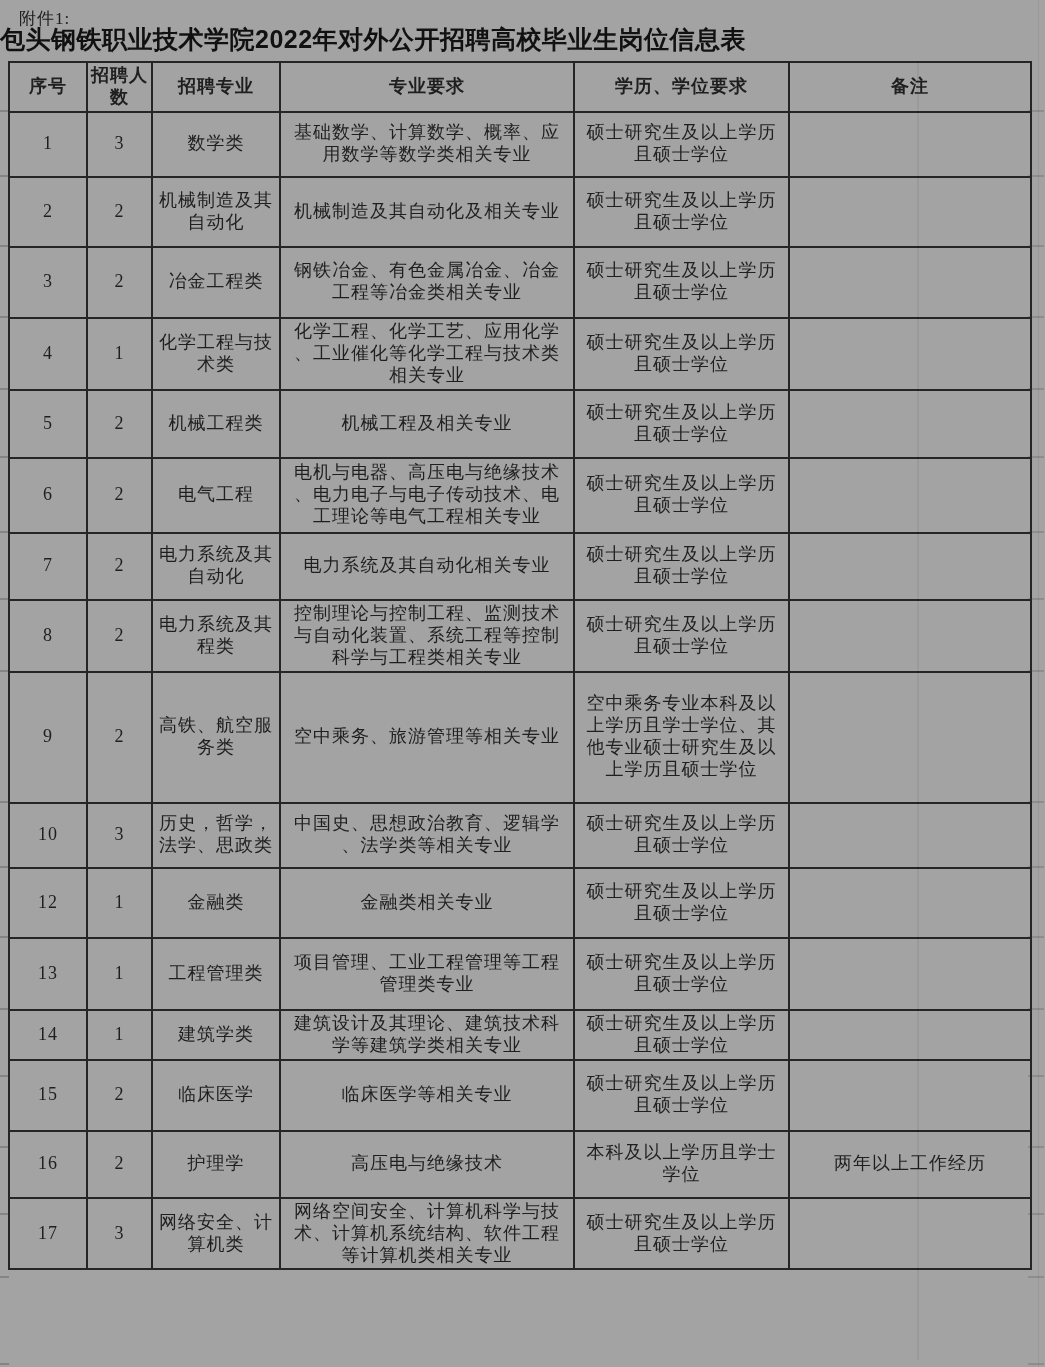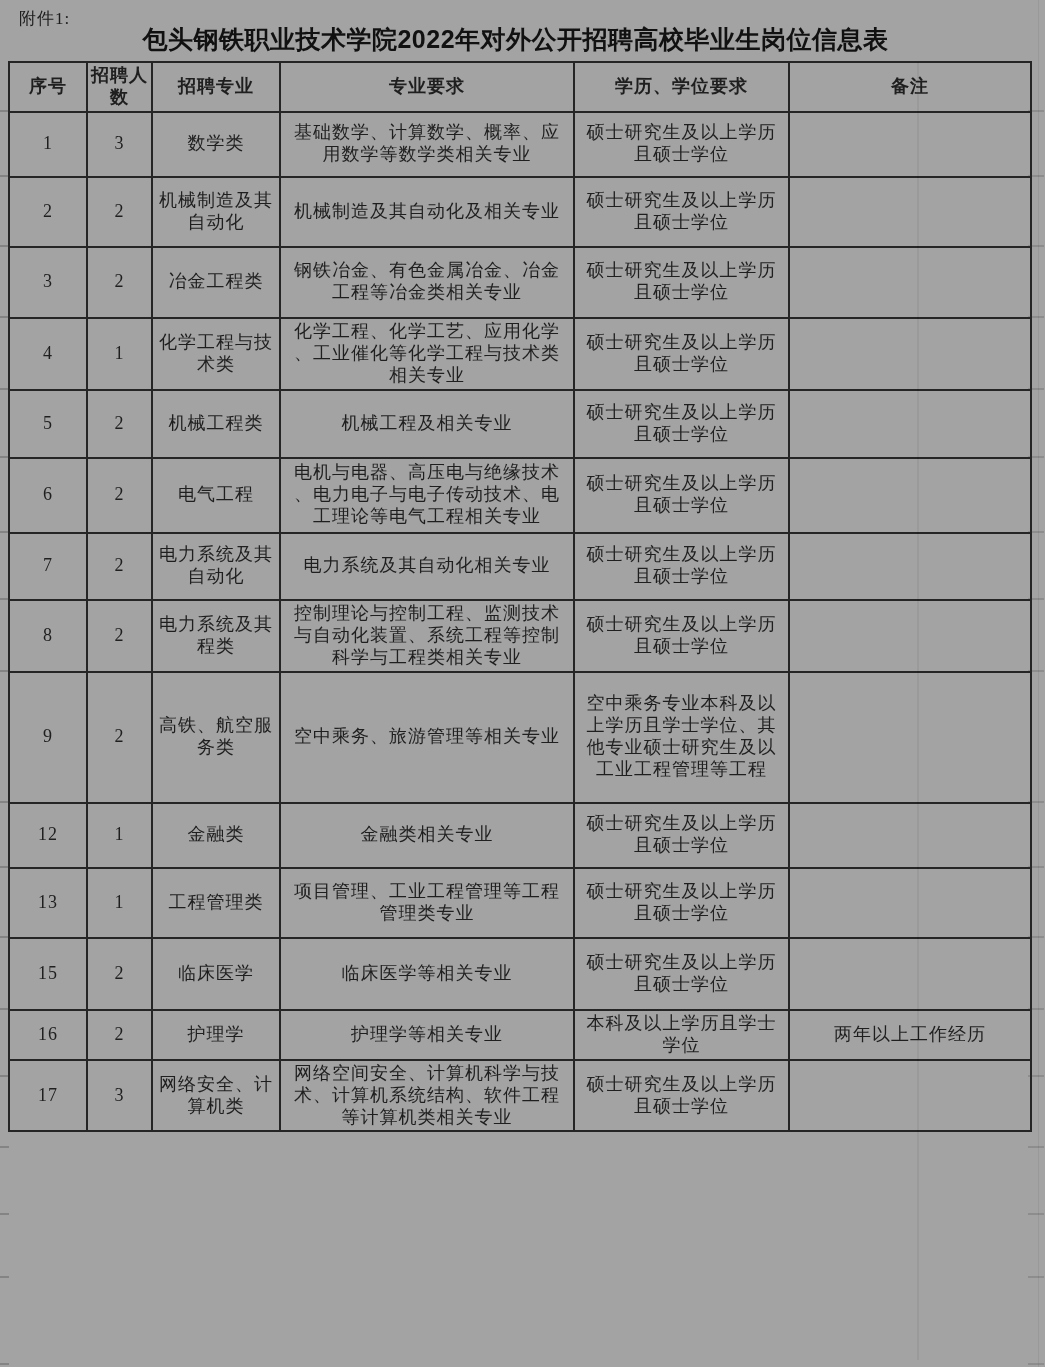--- a/index.html
+++ b/index.html
@@ -30,7 +30,6 @@
     right: 14px;
     top: 23px;
     margin: 0;
-    text-align: center;
     font-family: "Liberation Sans", "DejaVu Sans", sans-serif;
     font-weight: 700;
     font-size: 25px;

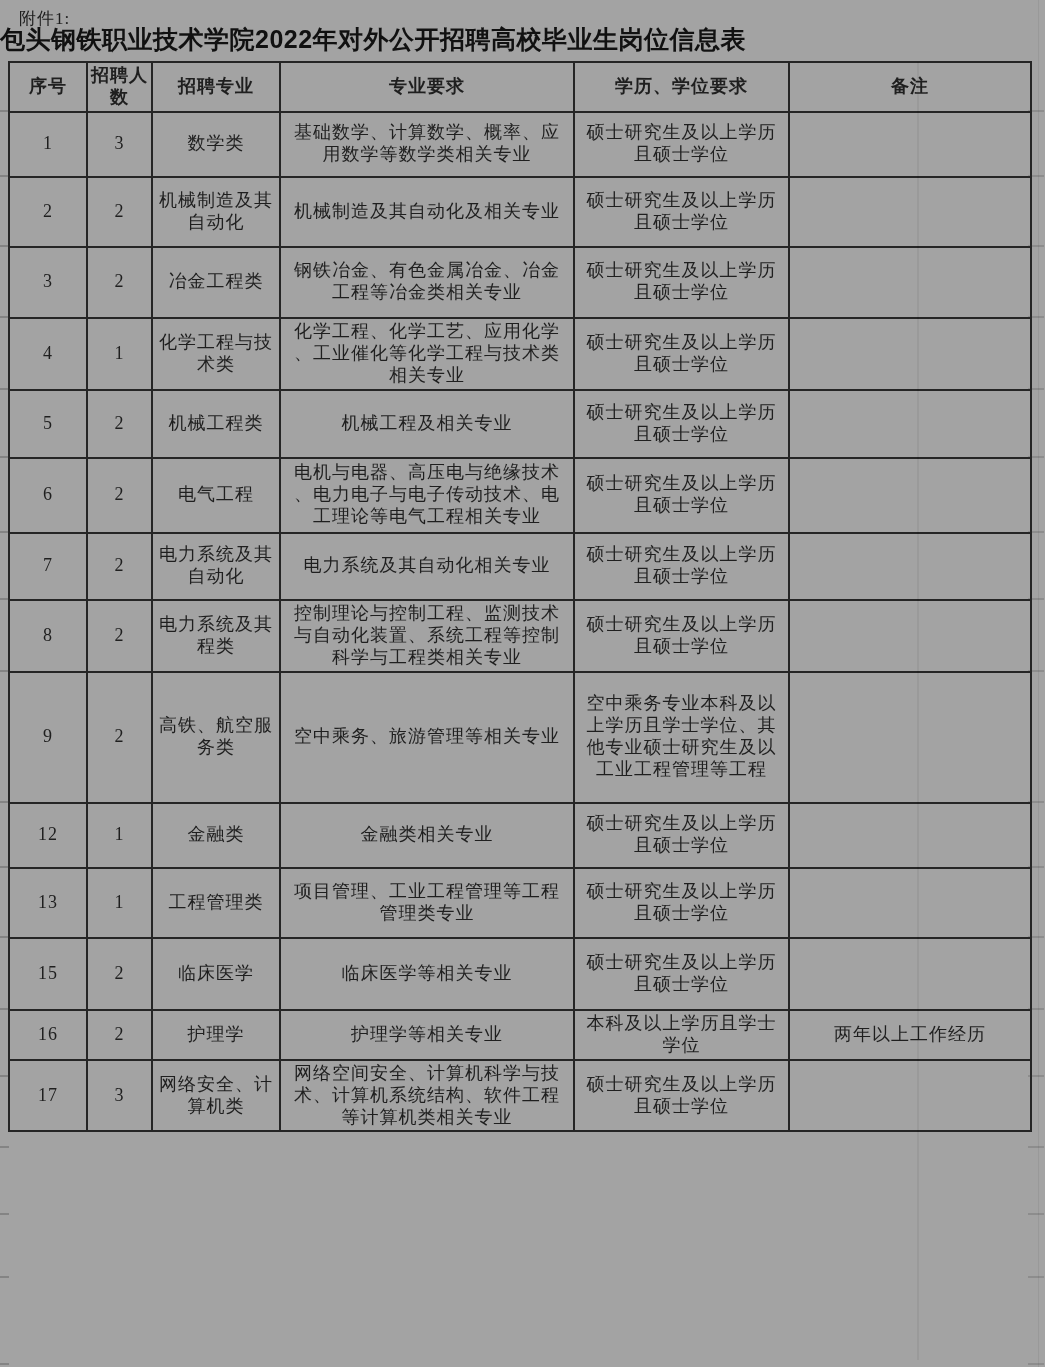--- a/index.html
+++ b/index.html
@@ -247,7 +247,7 @@
     <td>空中乘务专业本科及以
 上学历且学士学位、其
 他专业硕士研究生及以
-工业工程管理等工程</td>
+上学历且硕士学位</td>
     <td></td>
   </tr>
 

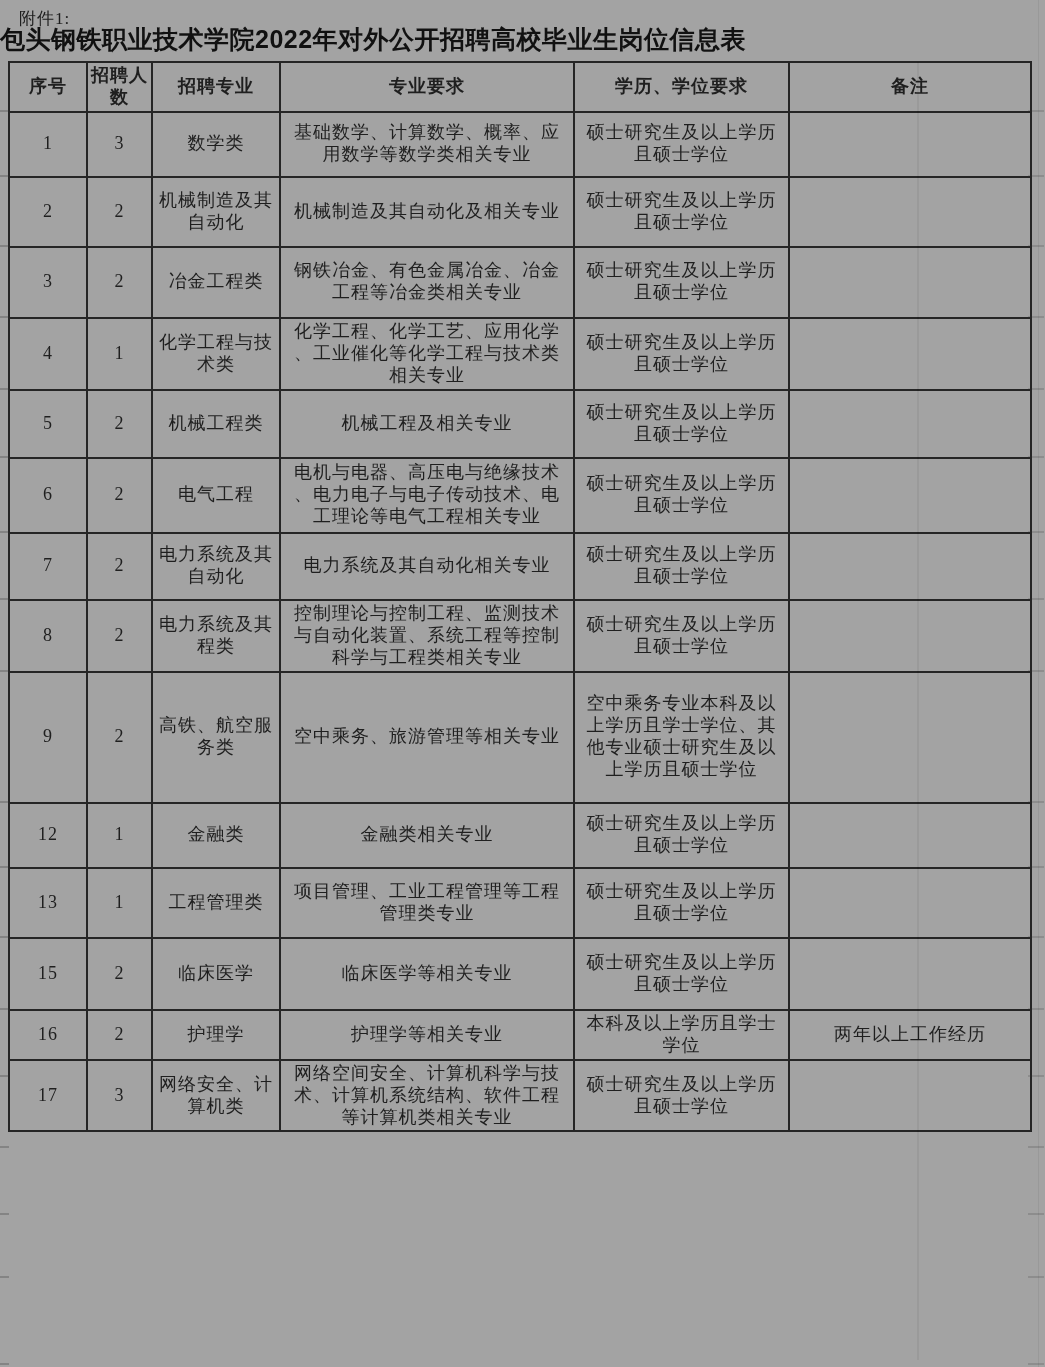--- a/index.html
+++ b/index.html
@@ -251,6 +251,17 @@
     <td></td>
   </tr>
 
+  <tr>
+    <td>10</td>
+    <td>3</td>
+    <td>历史，哲学，
+法学、思政类</td>
+    <td>中国史、思想政治教育、逻辑学
+、法学类等相关专业</td>
+    <td>硕士研究生及以上学历
+且硕士学位</td>
+    <td></td>
+  </tr>
 
 
   <tr>

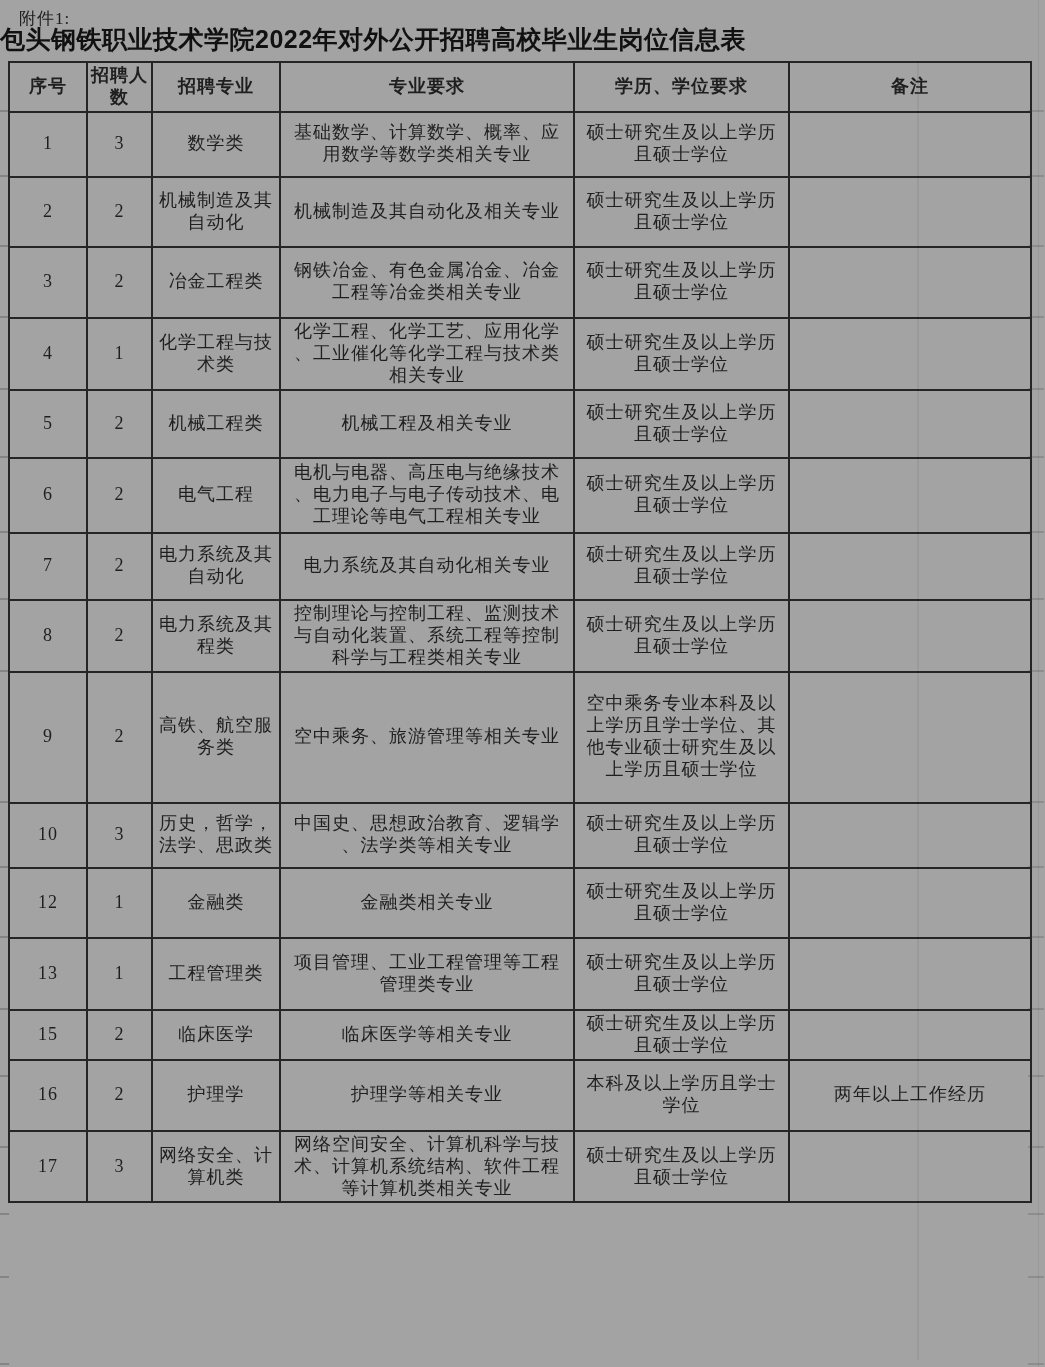--- a/index.html
+++ b/index.html
@@ -285,6 +285,16 @@
     <td></td>
   </tr>
 
+  <tr>
+    <td>14</td>
+    <td>1</td>
+    <td>建筑学类</td>
+    <td>建筑设计及其理论、建筑技术科
+学等建筑学类相关专业</td>
+    <td>硕士研究生及以上学历
+且硕士学位</td>
+    <td></td>
+  </tr>
 
   <tr>
     <td>15</td>

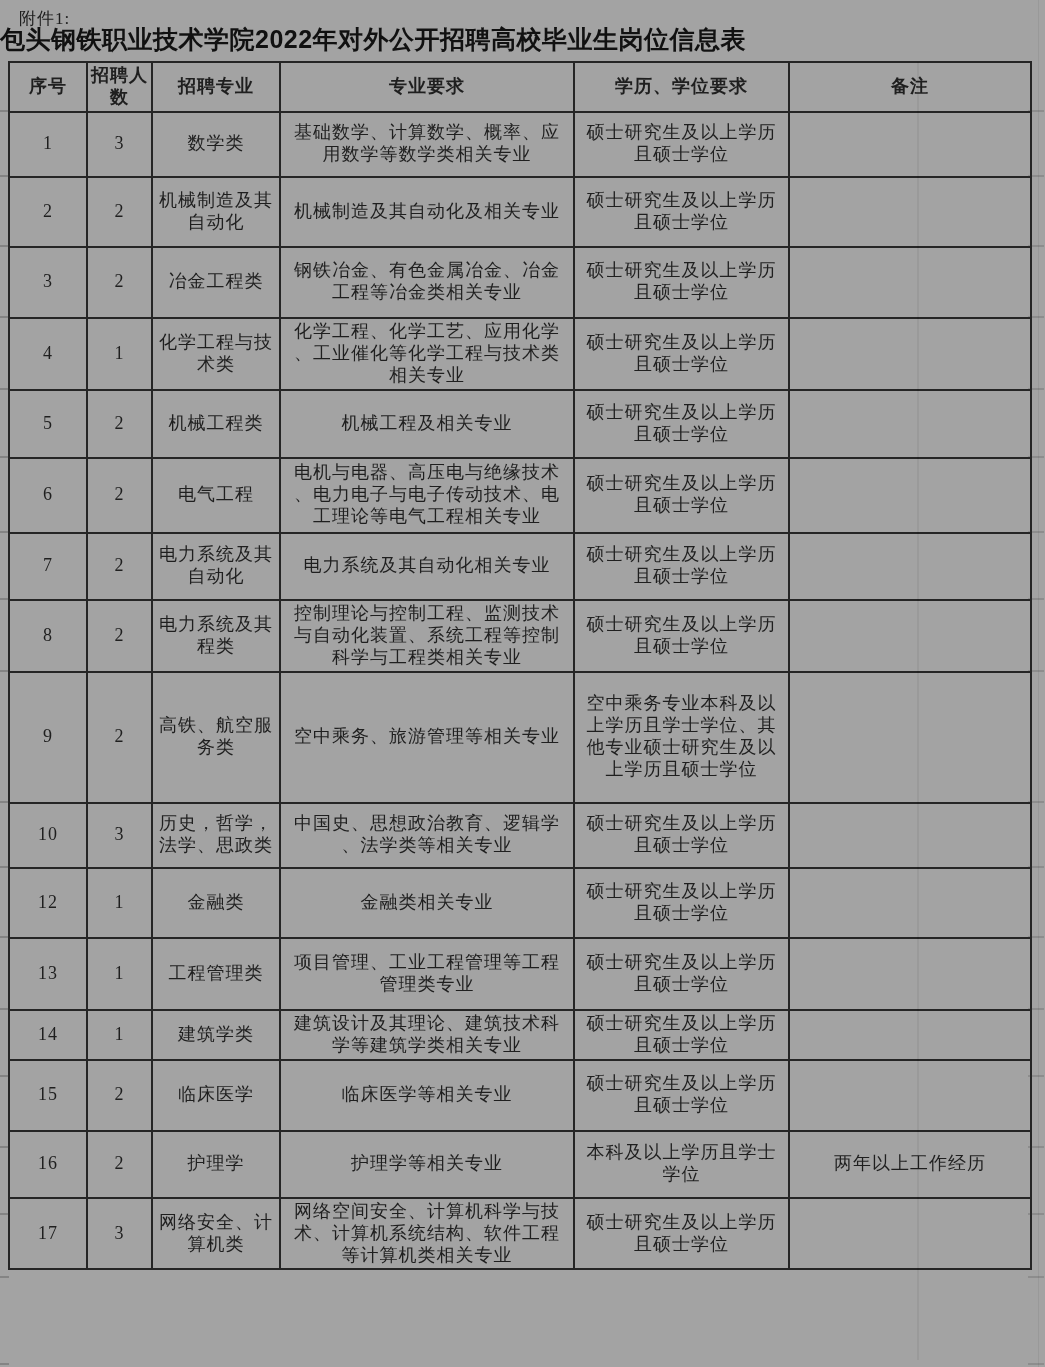--- a/index.html
+++ b/index.html
@@ -310,7 +310,7 @@
     <td>16</td>
     <td>2</td>
     <td>护理学</td>
-    <td>护理学等相关专业</td>
+    <td>高压电与绝缘技术</td>
     <td>本科及以上学历且学士
 学位</td>
     <td>两年以上工作经历</td>

